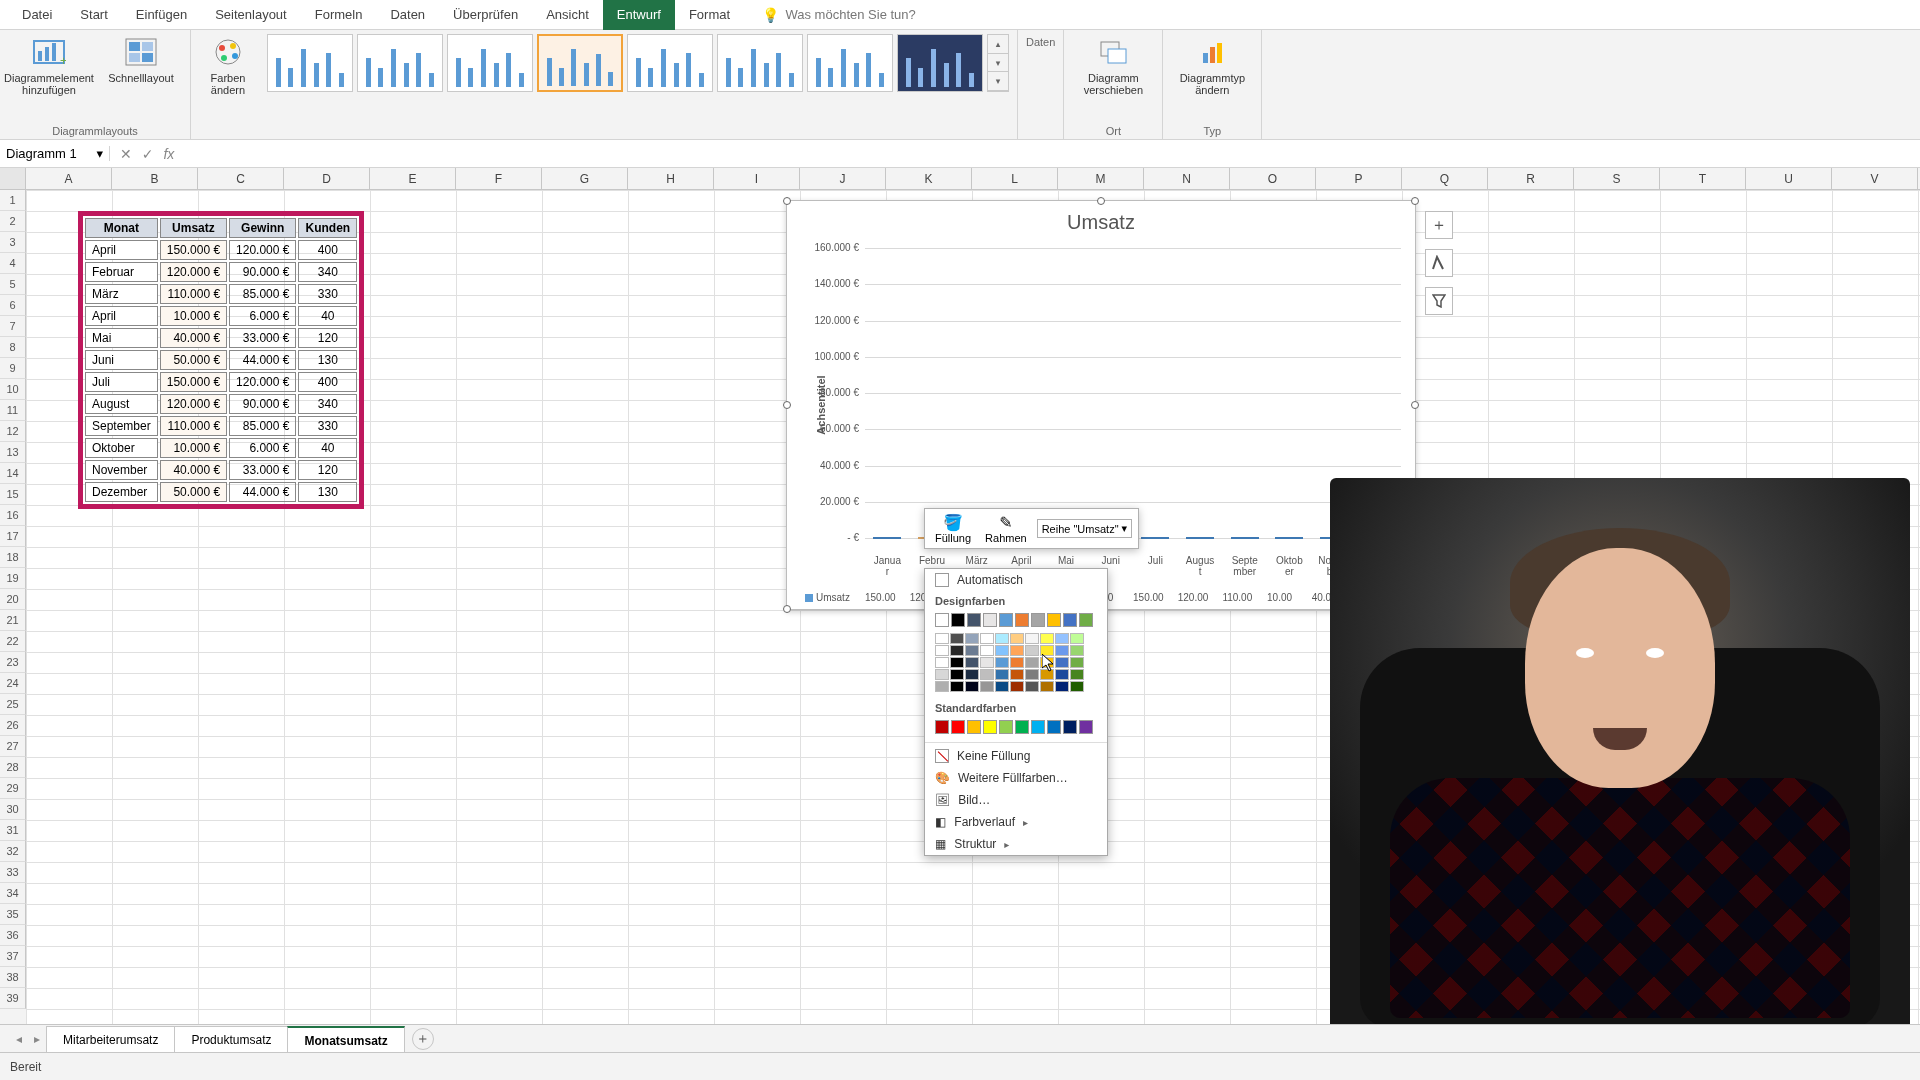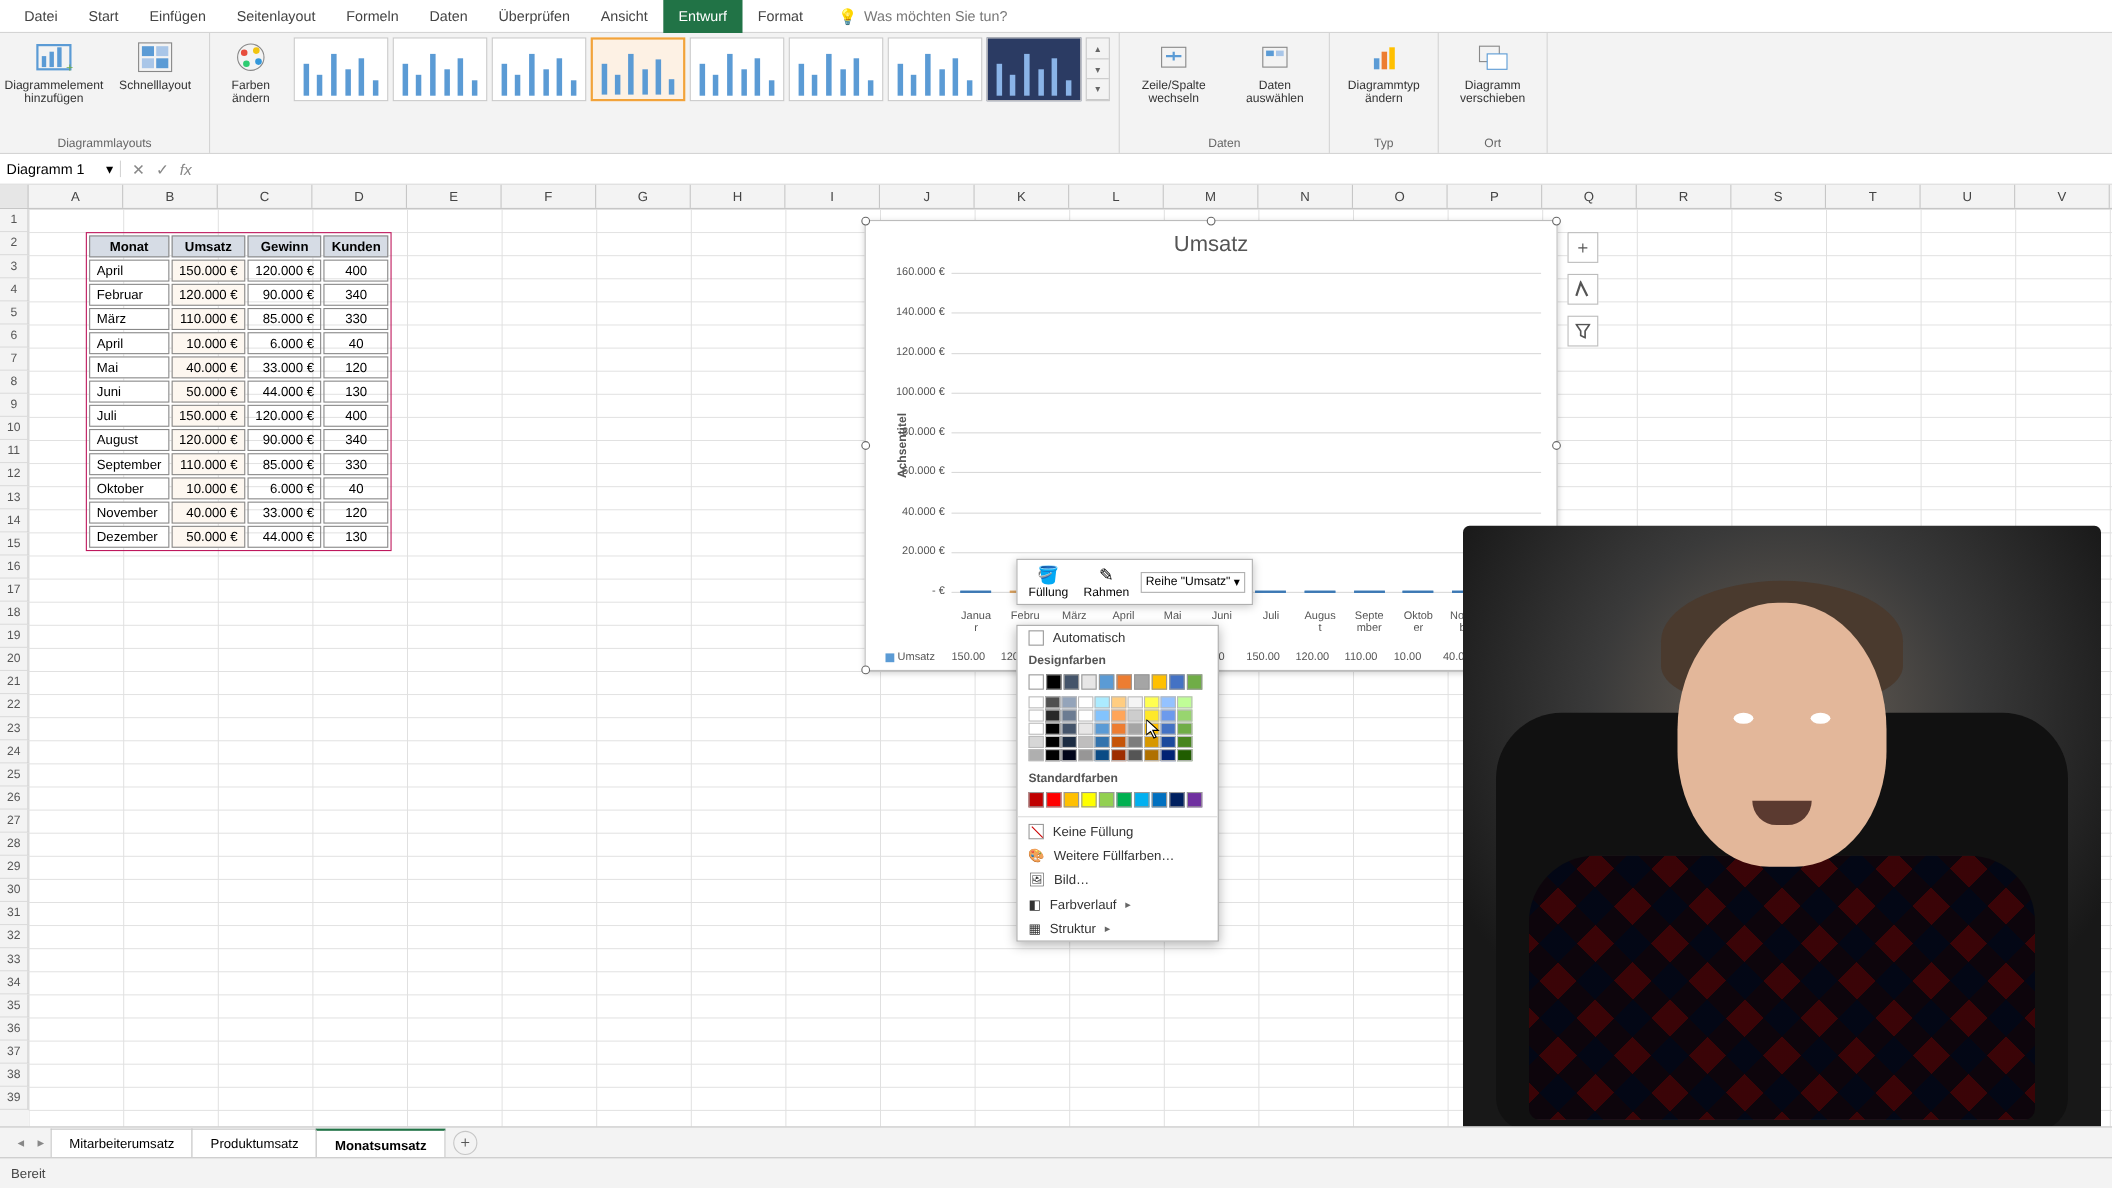--- a/index.html
+++ b/index.html
@@ -251,27 +251,6 @@
     </div>
   </div>
   <div class="group">
-    <div class="group-body">
-      <div class="bigbtn">
-        <div class="ico">
-            <svg width="30" height="30">
-              <rect x="4" y="6" width="22" height="18" fill="none" stroke="#888"></rect>
-              <path d="M8 14 h14 M15 10 v8" stroke="#5b9bd5" stroke-width="2"></path>
-            </svg>
-          </div>
-        <span>Zeile/Spalte wechseln</span>
-      </div>
-      <div class="bigbtn">
-        <div class="ico">
-            <svg width="30" height="30">
-              <rect x="4" y="6" width="22" height="18" fill="none" stroke="#888"></rect>
-              <rect x="7" y="9" width="7" height="5" fill="#5b9bd5"></rect>
-              <rect x="16" y="9" width="7" height="5" fill="#a9c6e8"></rect>
-            </svg>
-          </div>
-        <span>Daten auswählen</span>
-      </div>
-    </div>
     <div class="group-label">Daten</div>
   </div>
   <div class="group">

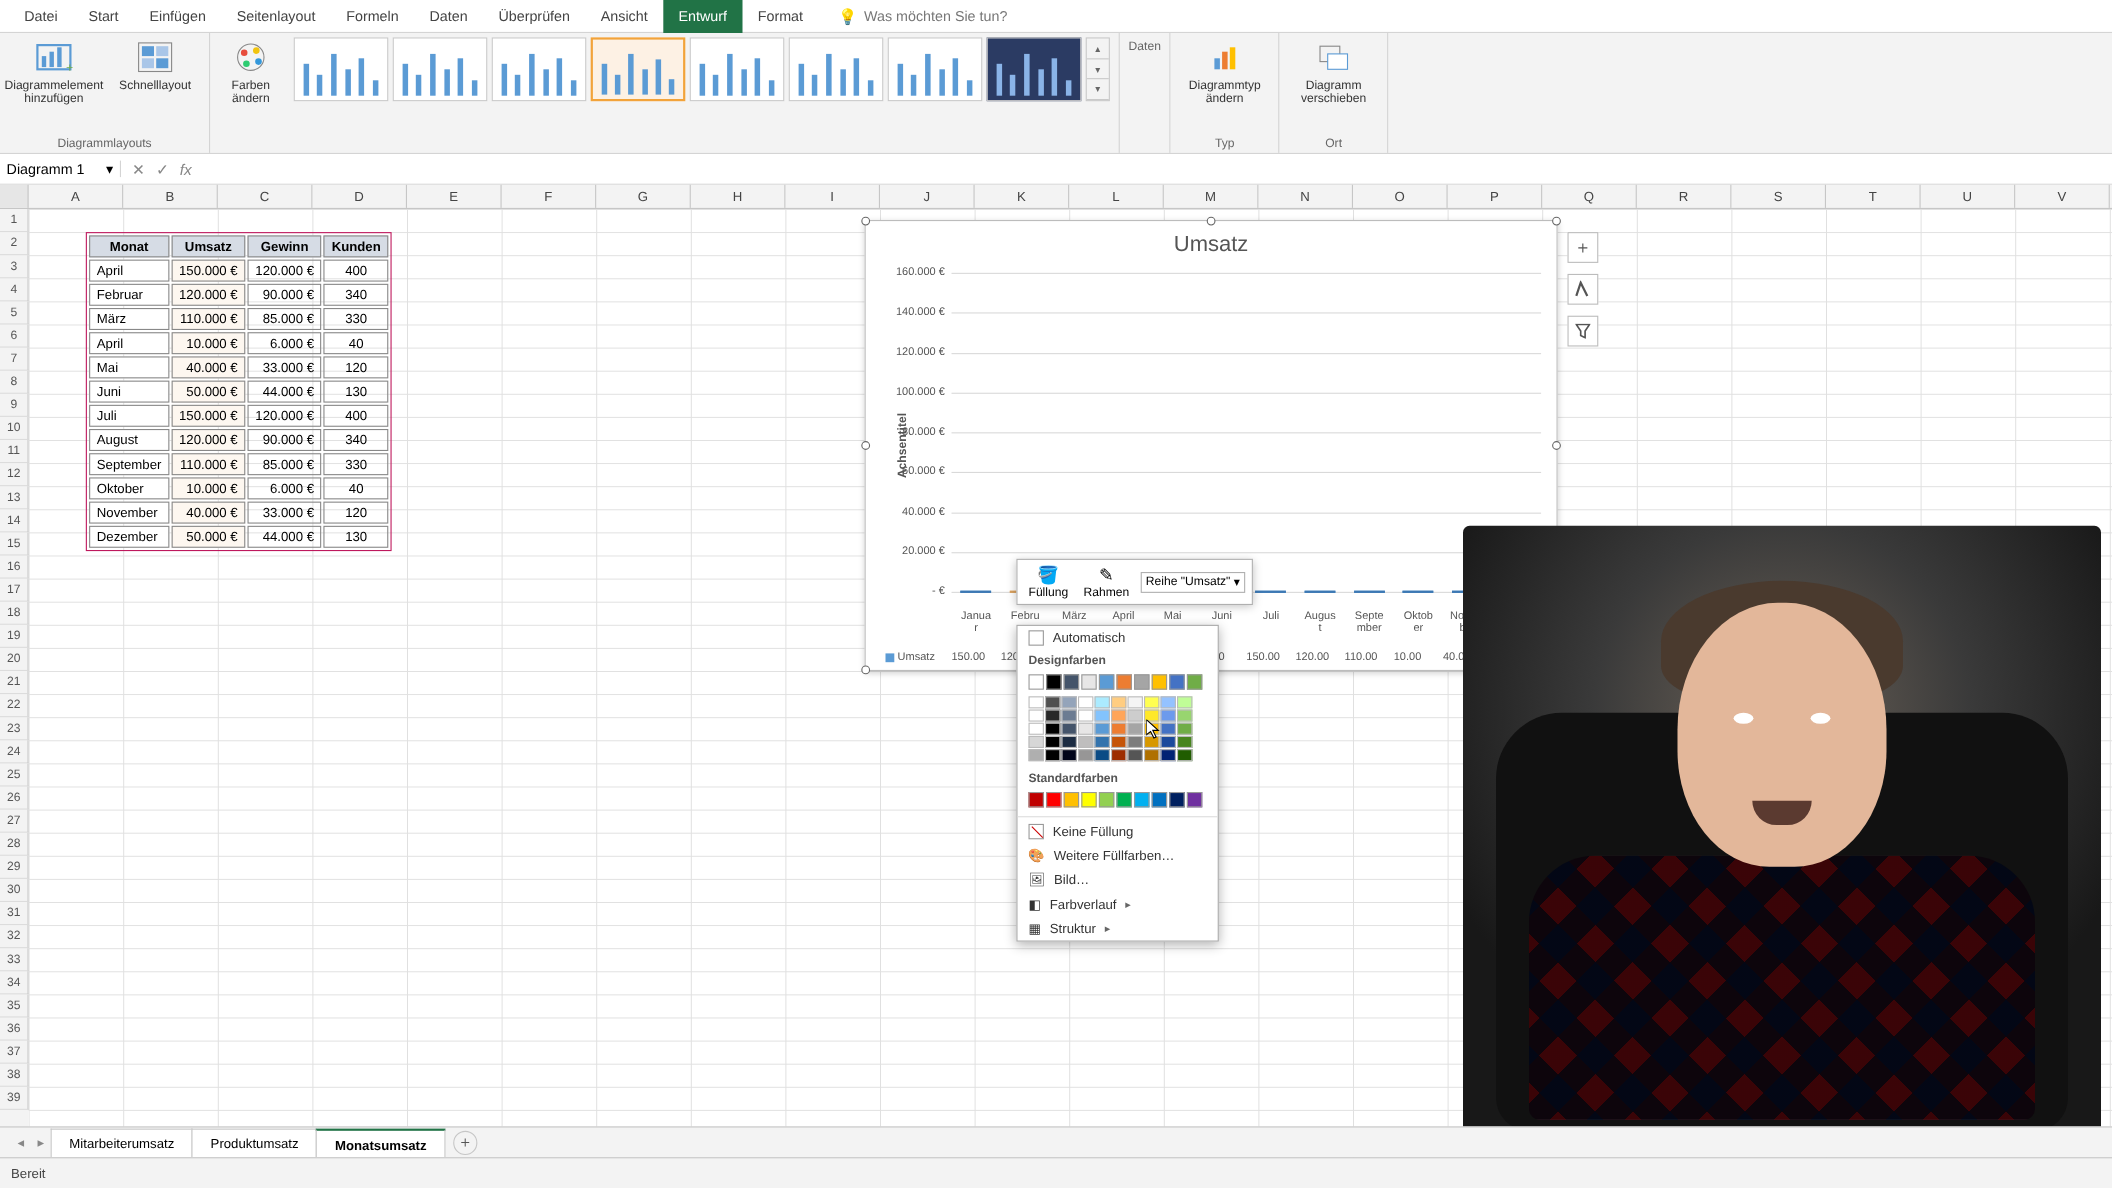--- a/index.html
+++ b/index.html
@@ -258,29 +258,29 @@
       <div class="bigbtn">
         <div class="ico">
             <svg width="30" height="30">
-              <rect x="6" y="16" width="5" height="10" fill="#5b9bd5"></rect>
-              <rect x="13" y="10" width="5" height="16" fill="#ed7d31"></rect>
-              <rect x="20" y="6" width="5" height="20" fill="#ffc000"></rect>
+              <rect x="3" y="5" width="18" height="14" fill="none" stroke="#888"></rect>
+              <rect x="10" y="12" width="18" height="14" fill="#fff" stroke="#5b9bd5"></rect>
             </svg>
           </div>
-        <span>Diagrammtyp ändern</span>
+        <span>Diagramm verschieben</span>
       </div>
     </div>
-    <div class="group-label">Typ</div>
+    <div class="group-label">Ort</div>
   </div>
   <div class="group">
     <div class="group-body">
       <div class="bigbtn">
         <div class="ico">
             <svg width="30" height="30">
-              <rect x="3" y="5" width="18" height="14" fill="none" stroke="#888"></rect>
-              <rect x="10" y="12" width="18" height="14" fill="#fff" stroke="#5b9bd5"></rect>
+              <rect x="6" y="16" width="5" height="10" fill="#5b9bd5"></rect>
+              <rect x="13" y="10" width="5" height="16" fill="#ed7d31"></rect>
+              <rect x="20" y="6" width="5" height="20" fill="#ffc000"></rect>
             </svg>
           </div>
-        <span>Diagramm verschieben</span>
+        <span>Diagrammtyp ändern</span>
       </div>
     </div>
-    <div class="group-label">Ort</div>
+    <div class="group-label">Typ</div>
   </div>
 </div>
 

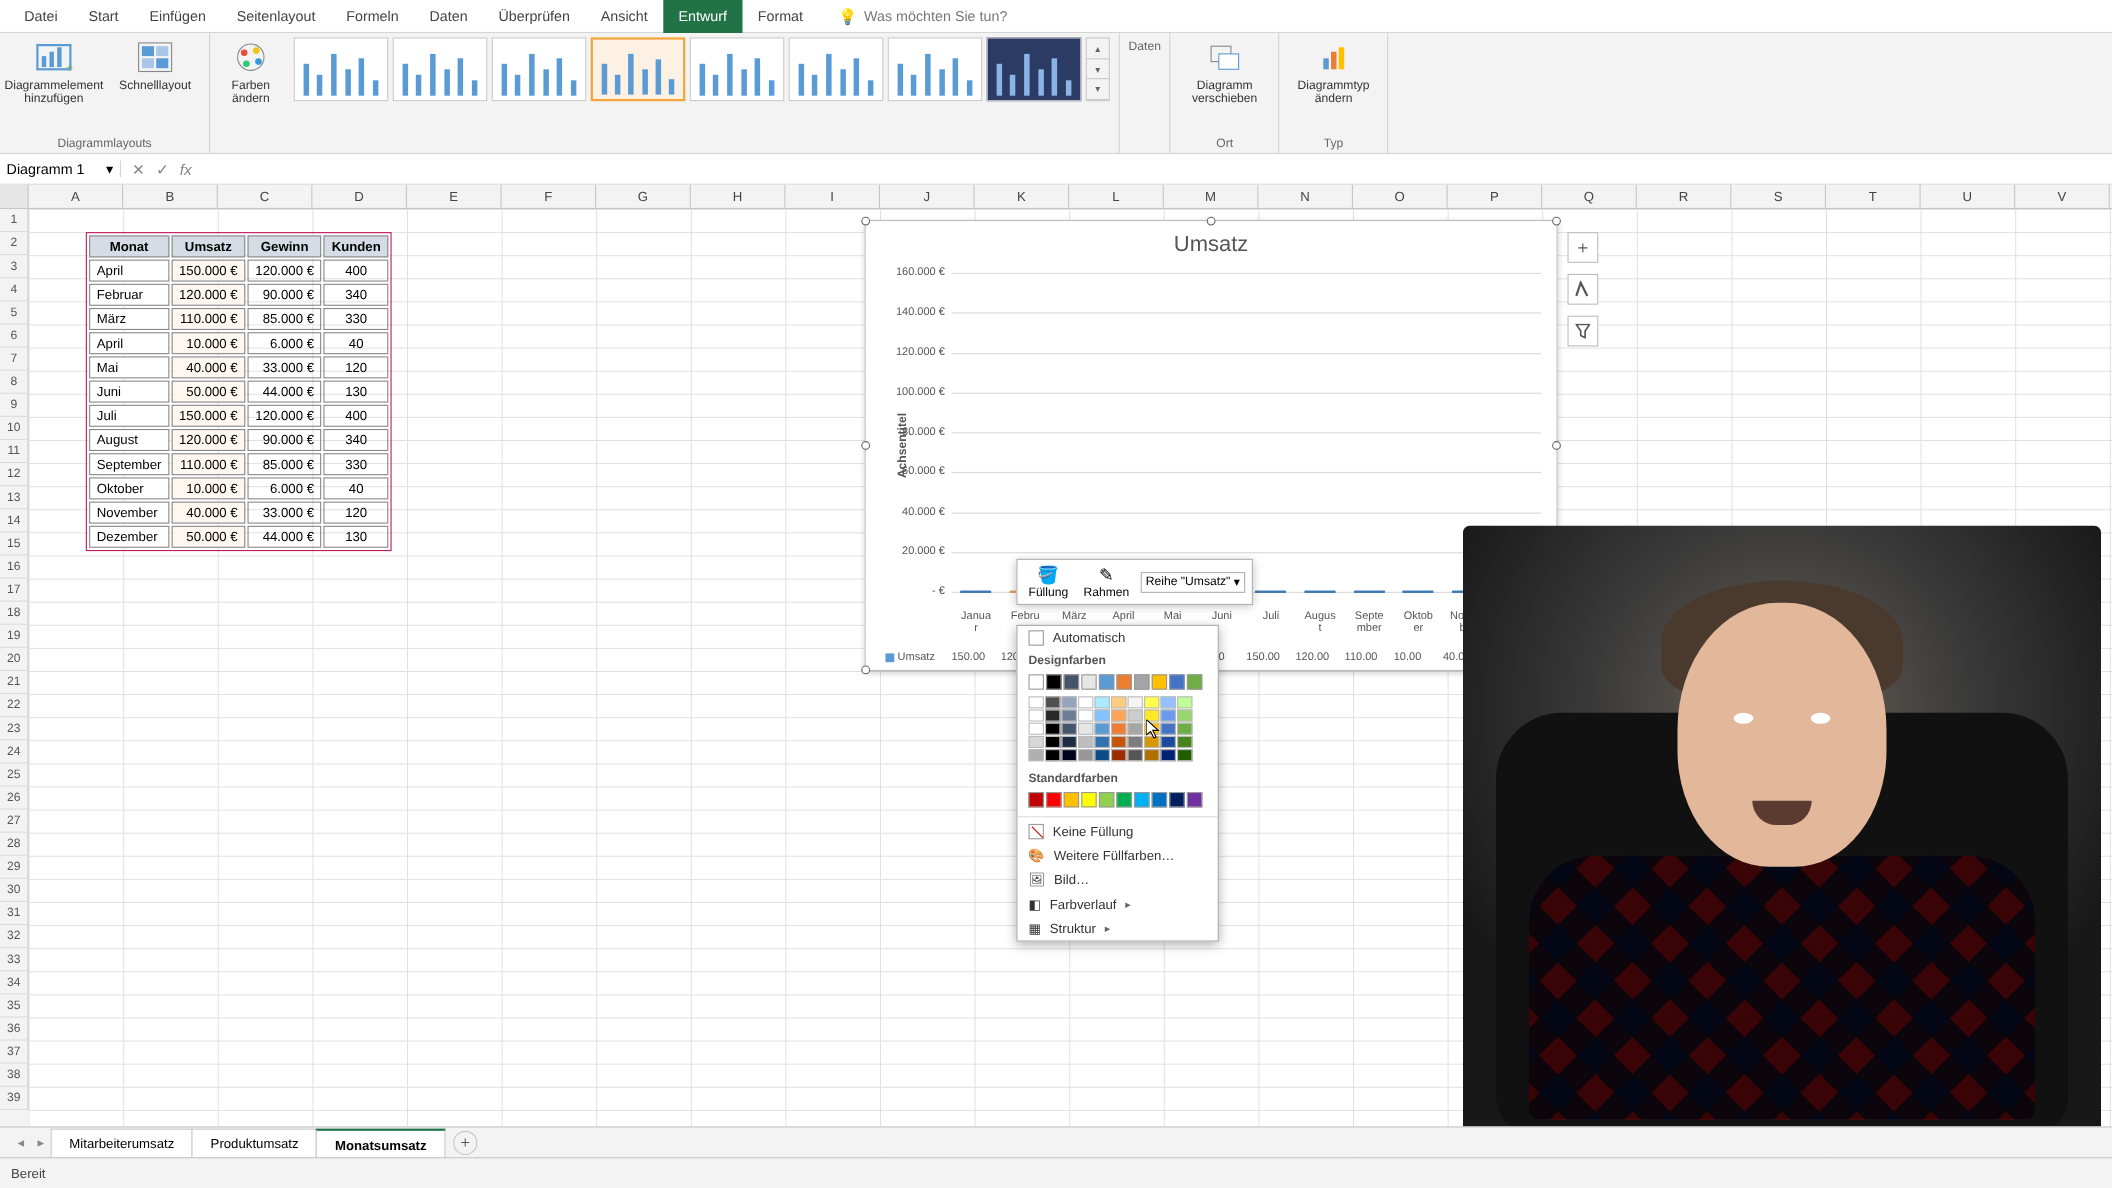--- a/index.html
+++ b/index.html
@@ -47,7 +47,7 @@
   linear-gradient(to right,#e0e0e0 1px,transparent 1px),
   linear-gradient(to bottom,#e0e0e0 1px,transparent 1px);
   background-size:86px 21px; }
-.datatable { position:absolute; left:52px; top:21px; border:1px solid #be185d; font-size:12px;}
+.datatable { position:absolute; left:52px; top:21px; border:5px solid #be185d; font-size:12px;}
 .datatable th, .datatable td { border:1px solid #888; height:20px; padding:0 6px; text-align:right;}
 .datatable th { background:#d6dce5; font-weight:bold; text-align:center;}
 .datatable td.month { text-align:left; background:#fff;}

